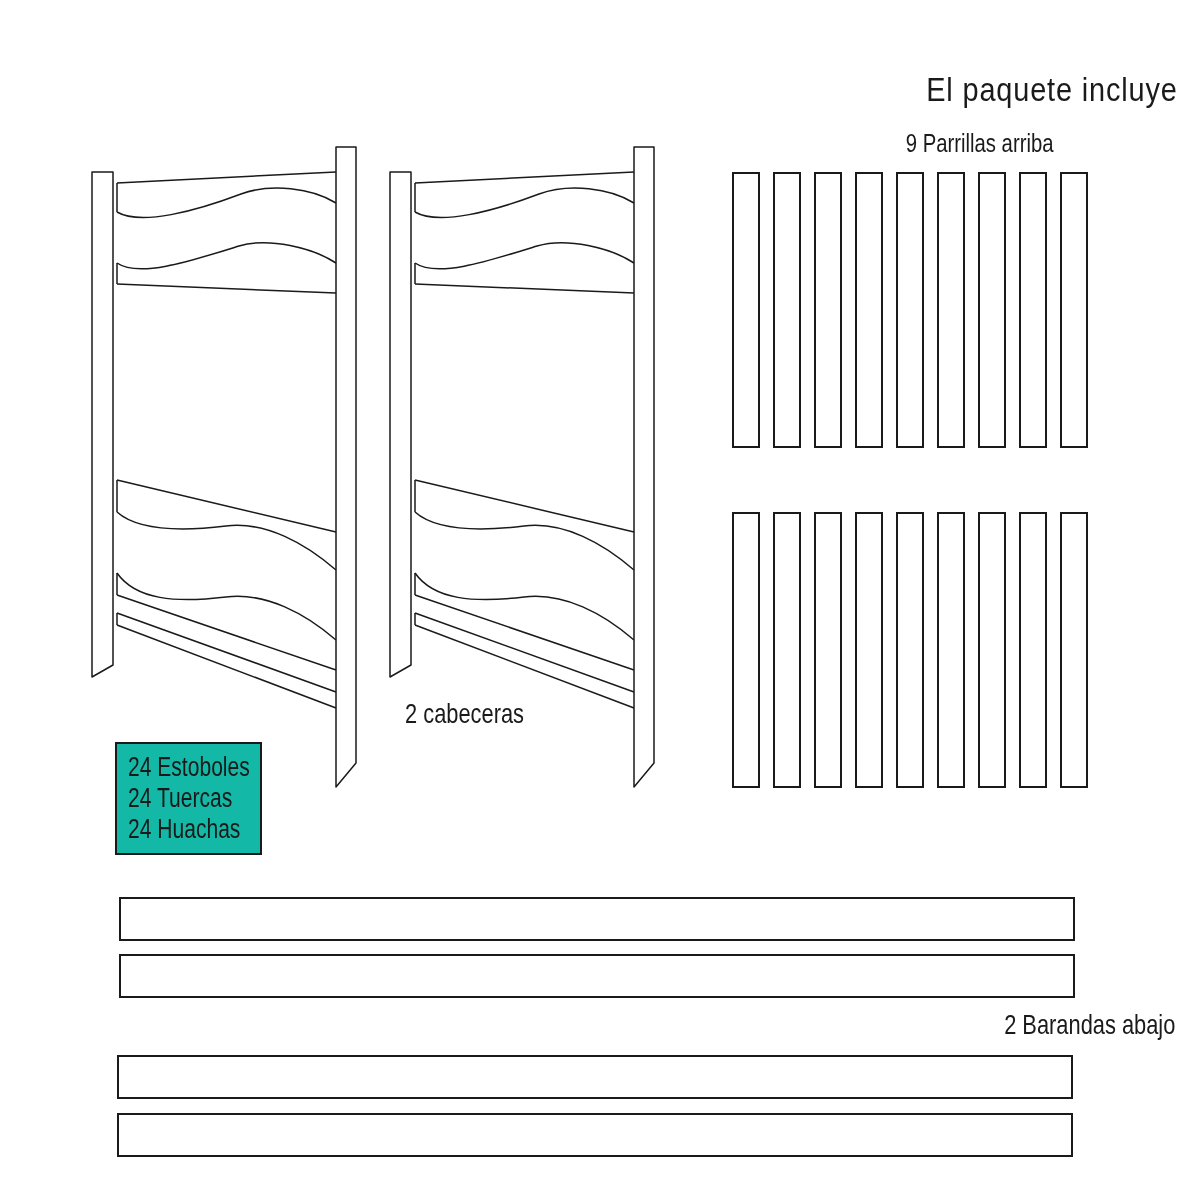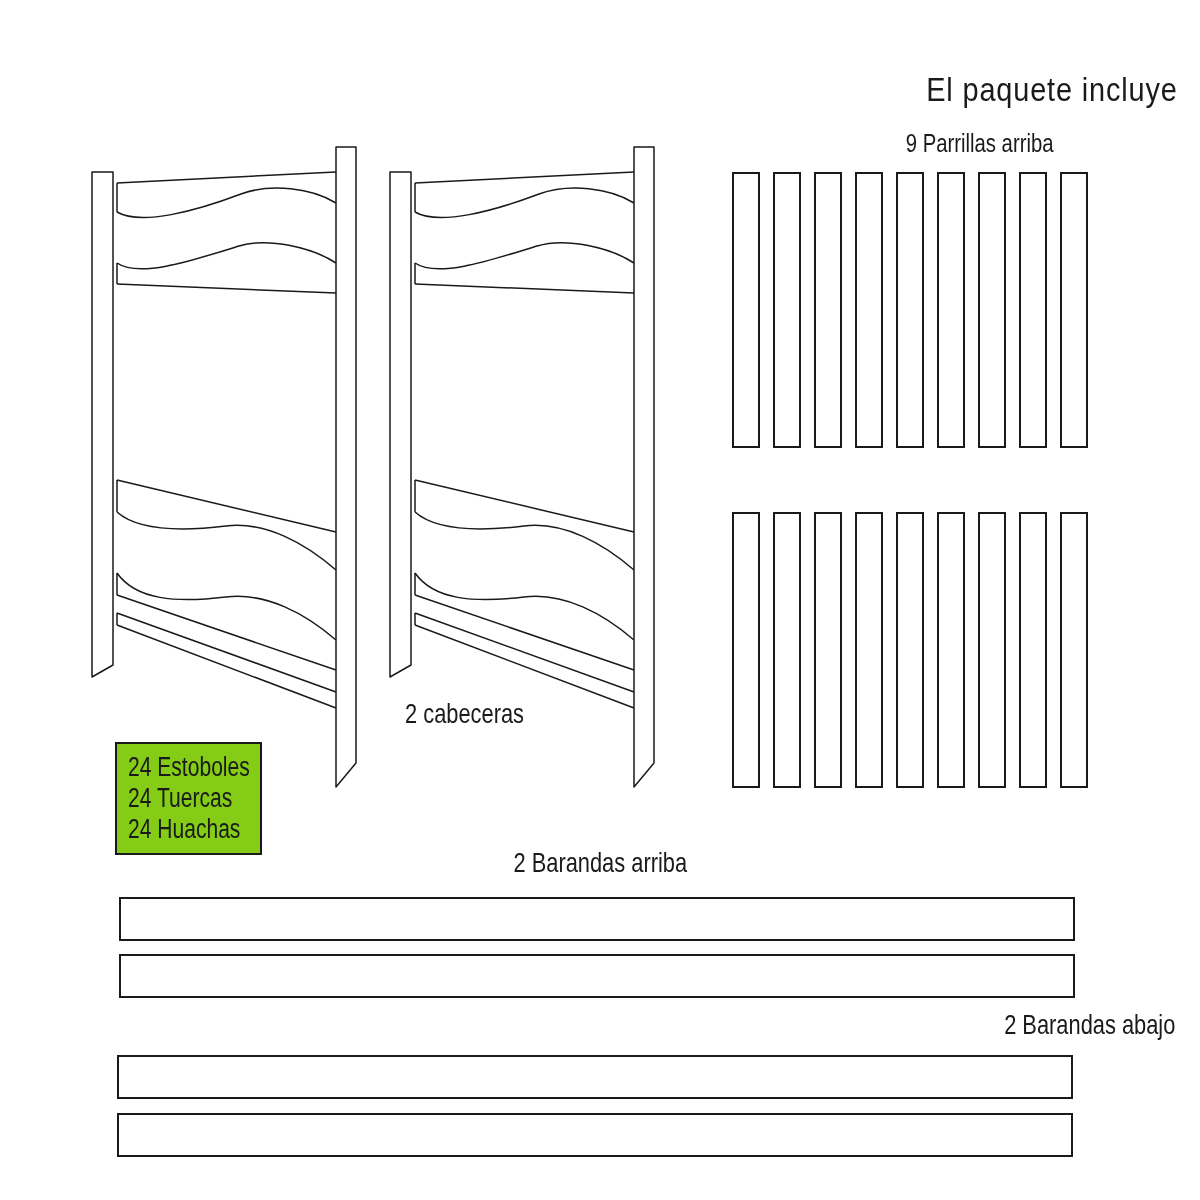--- a/index.html
+++ b/index.html
@@ -84,7 +84,7 @@
     border: 2px solid #1a1a1a;
     box-sizing: border-box;
     padding: 8px 0 0 11px;
-    background: #84cc16;
+    background: #14b8a6;
   }
   .hardware-line {
     font-size: 27px;

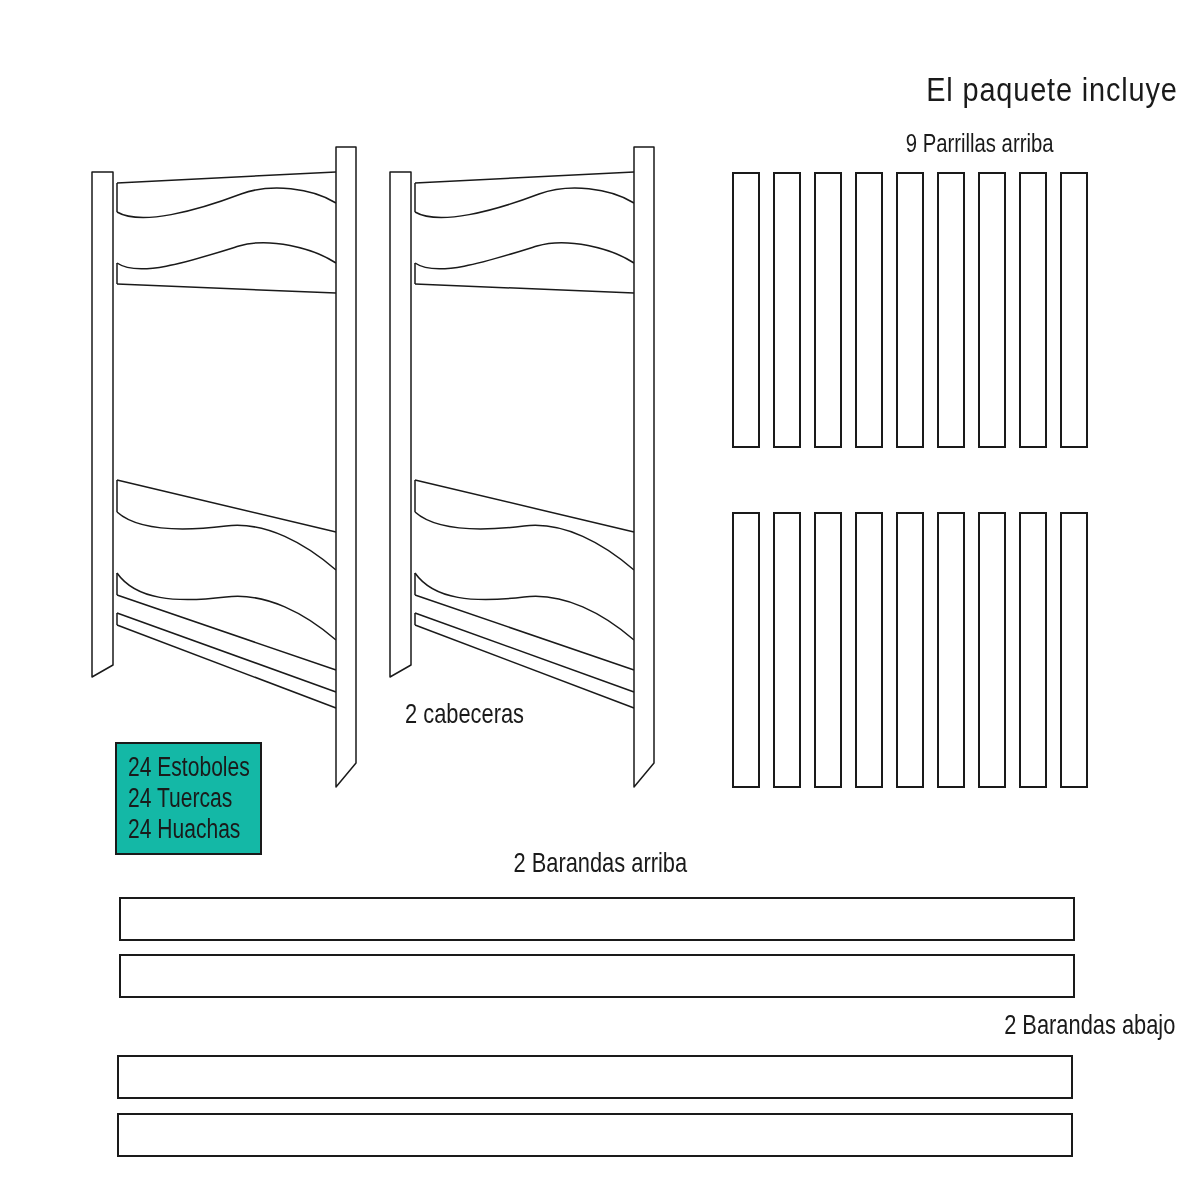--- a/index.html
+++ b/index.html
@@ -216,9 +216,6 @@
     </div>
   </div>
 
-  <div class="abs label board-label board-label-top">
-    <span class="squeeze">2 Barandas arriba</span>
-  </div>
   <div class="abs board-group board-group-top">
     <div class="board"></div>
   <div class="board"></div>

